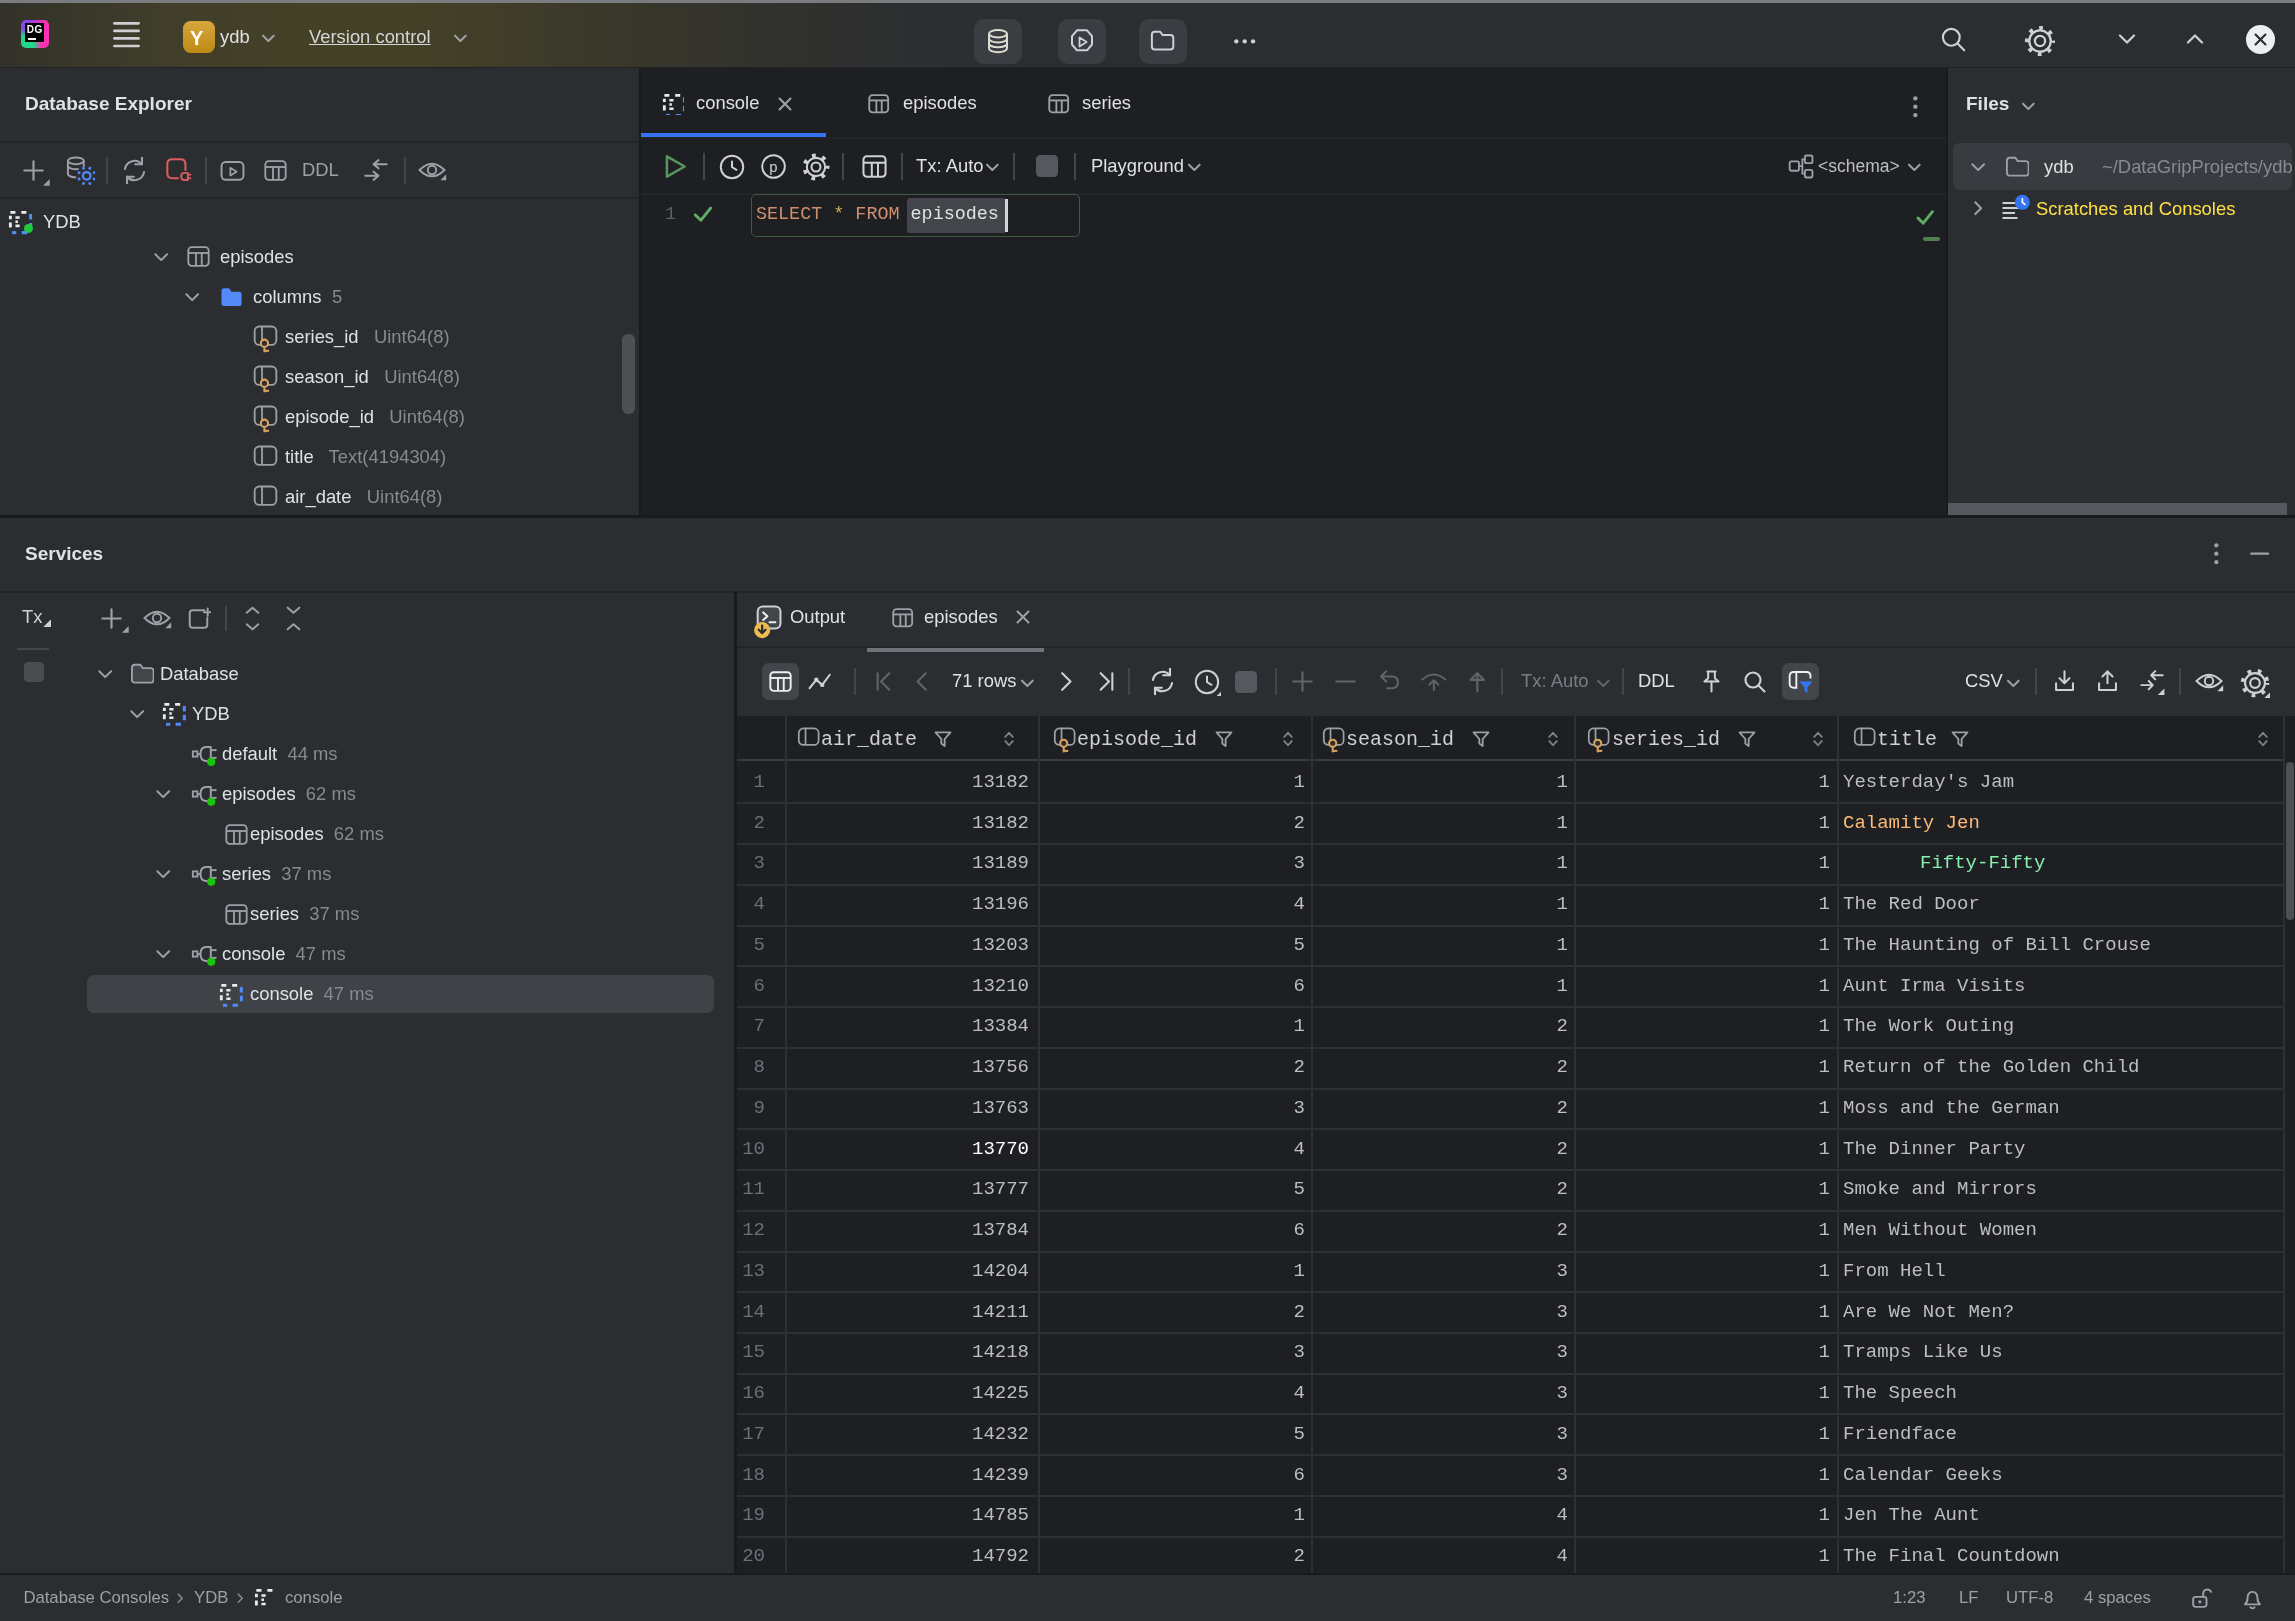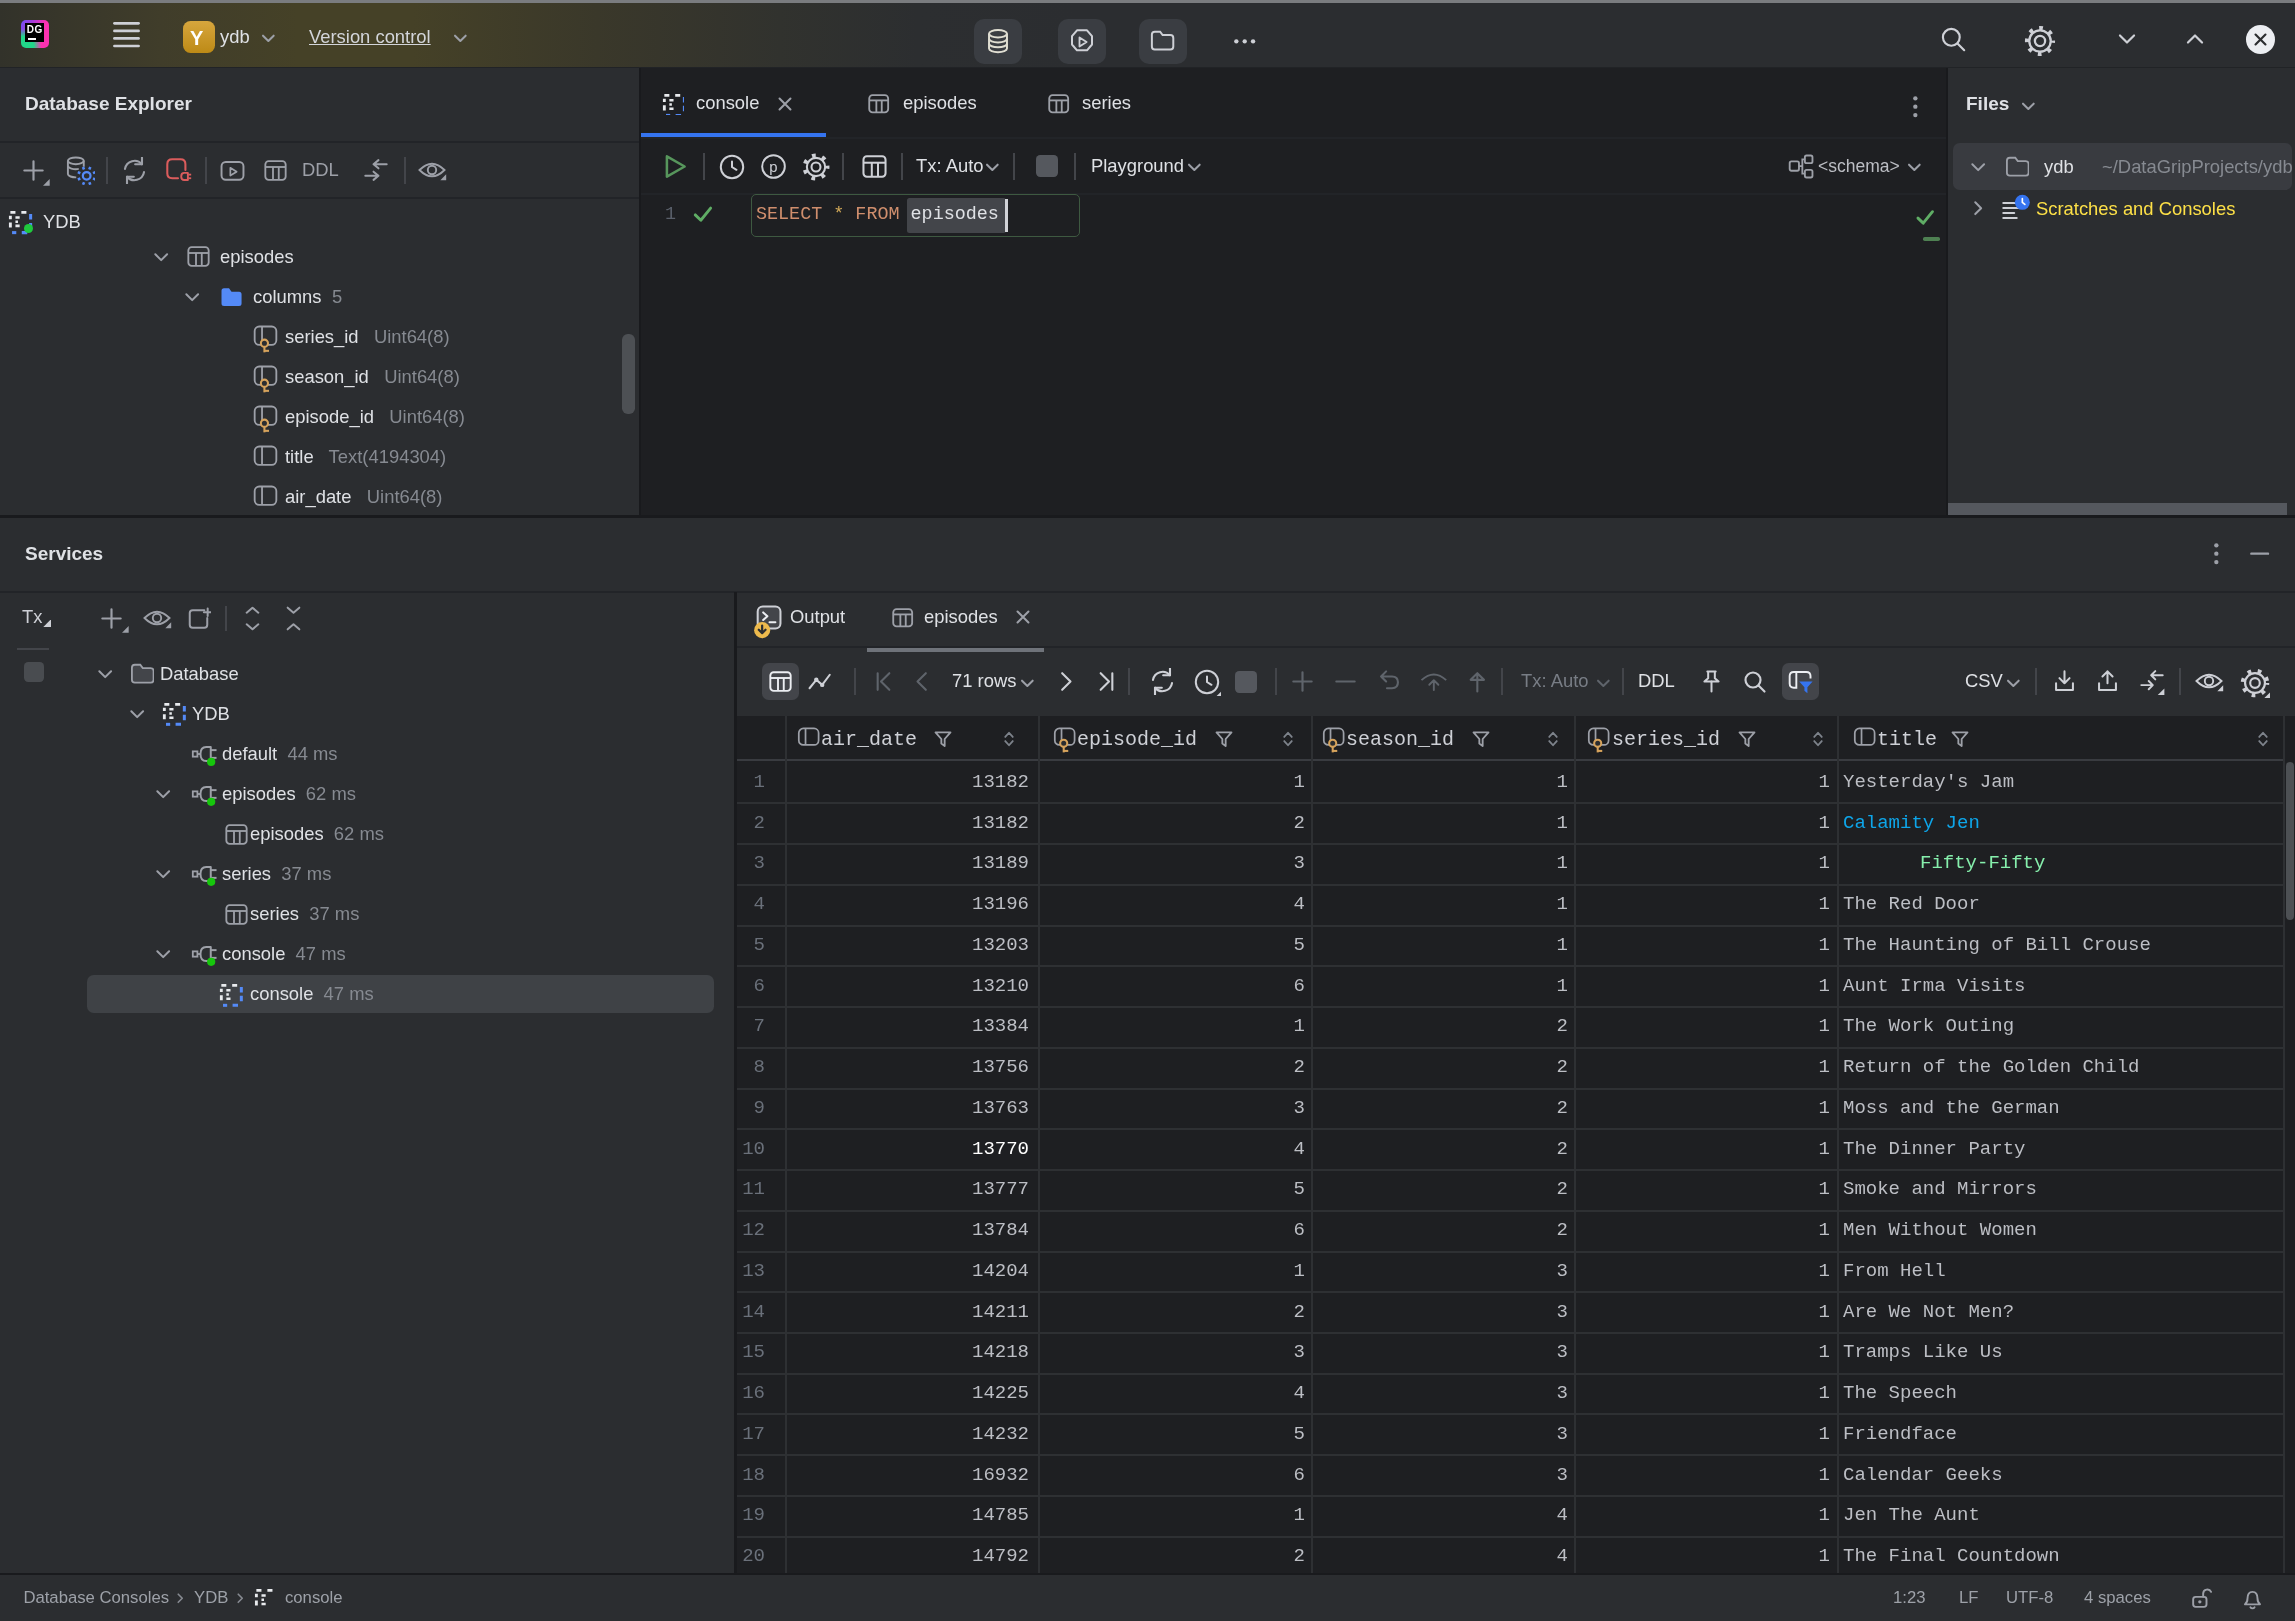--- a/index.html
+++ b/index.html
@@ -641,7 +641,7 @@
 <div style="position:absolute;right:990px;top:823px;transform:translateY(-50%);font:400 19px 'Liberation Mono', monospace;color:#bcbec4;white-space:pre;">2</div>
 <div style="position:absolute;right:727px;top:823px;transform:translateY(-50%);font:400 19px 'Liberation Mono', monospace;color:#bcbec4;white-space:pre;">1</div>
 <div style="position:absolute;right:465px;top:823px;transform:translateY(-50%);font:400 19px 'Liberation Mono', monospace;color:#bcbec4;white-space:pre;">1</div>
-<div style="position:absolute;left:1843px;top:823px;transform:translateY(-50%);font:400 19px 'Liberation Mono', monospace;color:#0ea5e9;letter-spacing:0;white-space:pre;">Calamity Jen</div>
+<div style="position:absolute;left:1843px;top:823px;transform:translateY(-50%);font:400 19px 'Liberation Mono', monospace;color:#fdba74;letter-spacing:0;white-space:pre;">Calamity Jen</div>
 <div style="position:absolute;left:737px;top:802px;width:1546px;height:1.7px;background:#2e3033;"></div>
 <div style="position:absolute;right:1530px;top:863px;transform:translateY(-50%);font:400 19px 'Liberation Mono', monospace;color:#6a707a;white-space:pre;">3</div>
 <div style="position:absolute;right:1266px;top:863px;transform:translateY(-50%);font:400 19px 'Liberation Mono', monospace;color:#bcbec4;white-space:pre;">13189</div>

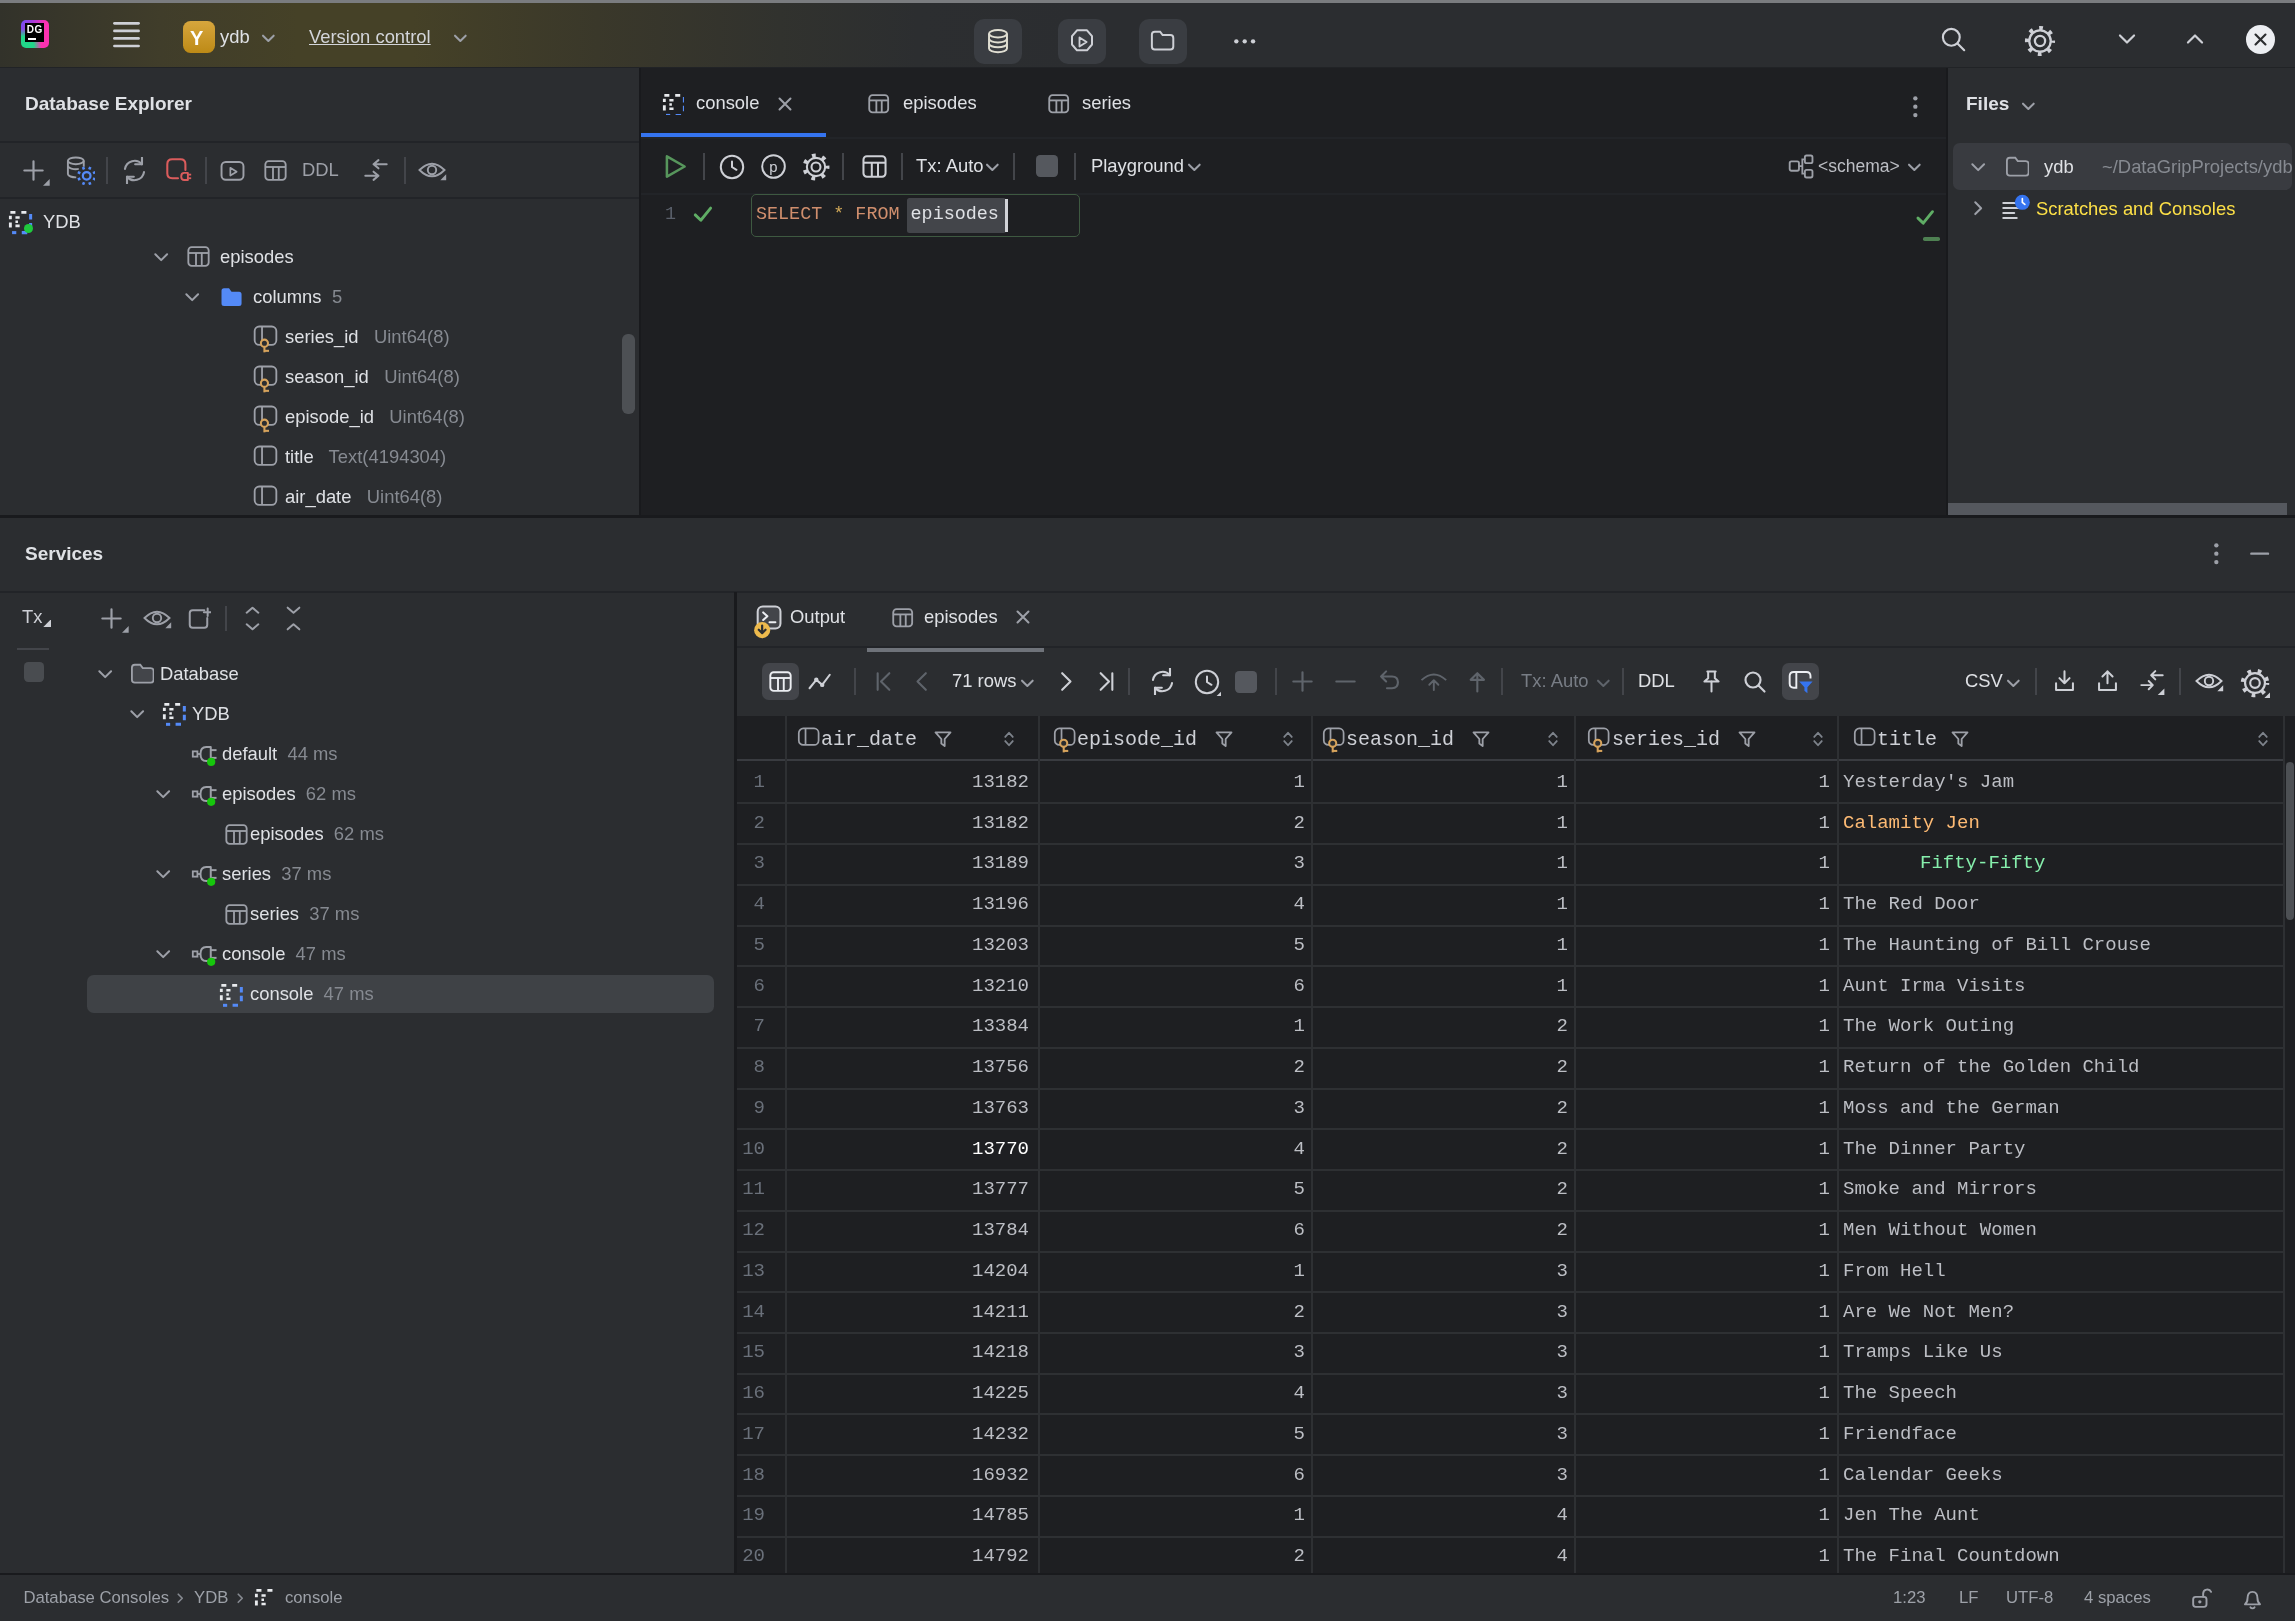--- a/index.html
+++ b/index.html
@@ -749,7 +749,7 @@
 <div style="position:absolute;left:1843px;top:1434px;transform:translateY(-50%);font:400 19px 'Liberation Mono', monospace;color:#bcbec4;letter-spacing:0;white-space:pre;">Friendface</div>
 <div style="position:absolute;left:737px;top:1413px;width:1546px;height:1.7px;background:#2e3033;"></div>
 <div style="position:absolute;right:1530px;top:1475px;transform:translateY(-50%);font:400 19px 'Liberation Mono', monospace;color:#6a707a;white-space:pre;">18</div>
-<div style="position:absolute;right:1266px;top:1475px;transform:translateY(-50%);font:400 19px 'Liberation Mono', monospace;color:#bcbec4;white-space:pre;">16932</div>
+<div style="position:absolute;right:1266px;top:1475px;transform:translateY(-50%);font:400 19px 'Liberation Mono', monospace;color:#bcbec4;white-space:pre;">14239</div>
 <div style="position:absolute;right:990px;top:1475px;transform:translateY(-50%);font:400 19px 'Liberation Mono', monospace;color:#bcbec4;white-space:pre;">6</div>
 <div style="position:absolute;right:727px;top:1475px;transform:translateY(-50%);font:400 19px 'Liberation Mono', monospace;color:#bcbec4;white-space:pre;">3</div>
 <div style="position:absolute;right:465px;top:1475px;transform:translateY(-50%);font:400 19px 'Liberation Mono', monospace;color:#bcbec4;white-space:pre;">1</div>

